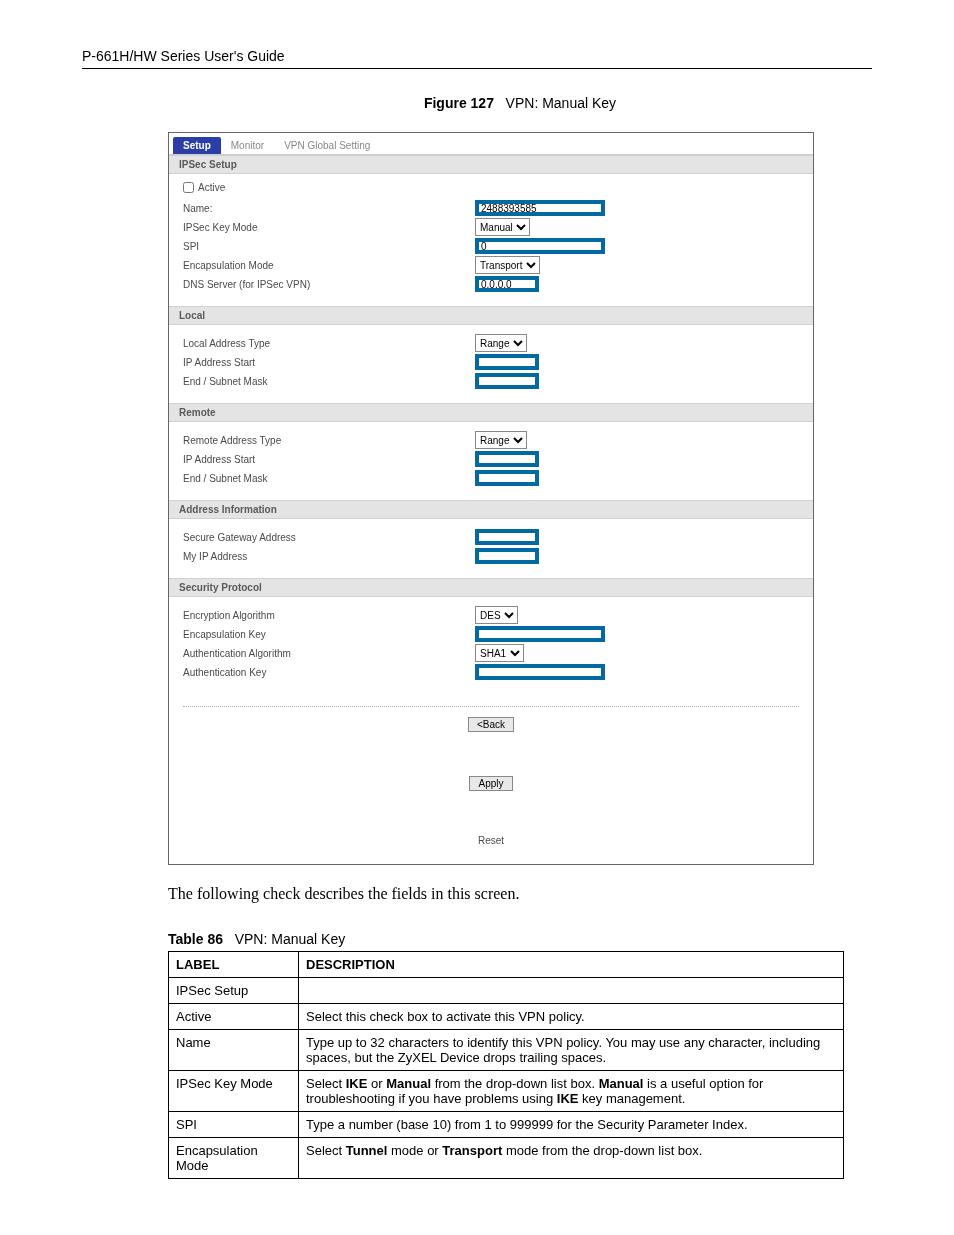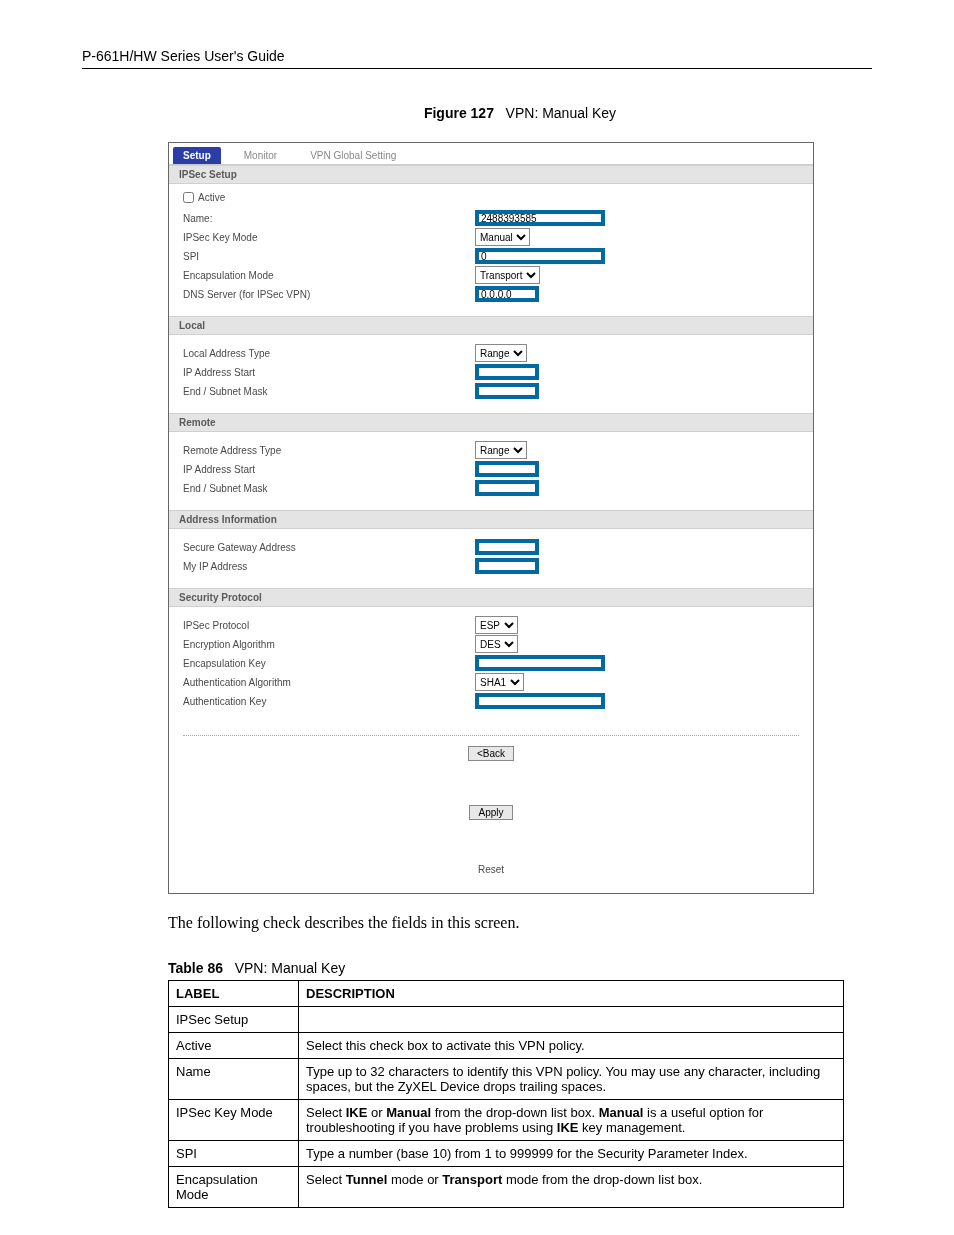--- a/index.html
+++ b/index.html
@@ -19,7 +19,7 @@
   .running-header {
     border-bottom: 1.5px solid #000;
     padding-bottom: 4px;
-    margin-bottom: 36px;
+    margin-bottom: 26px;
     font-size: 14px;
   }
   .figure-caption {

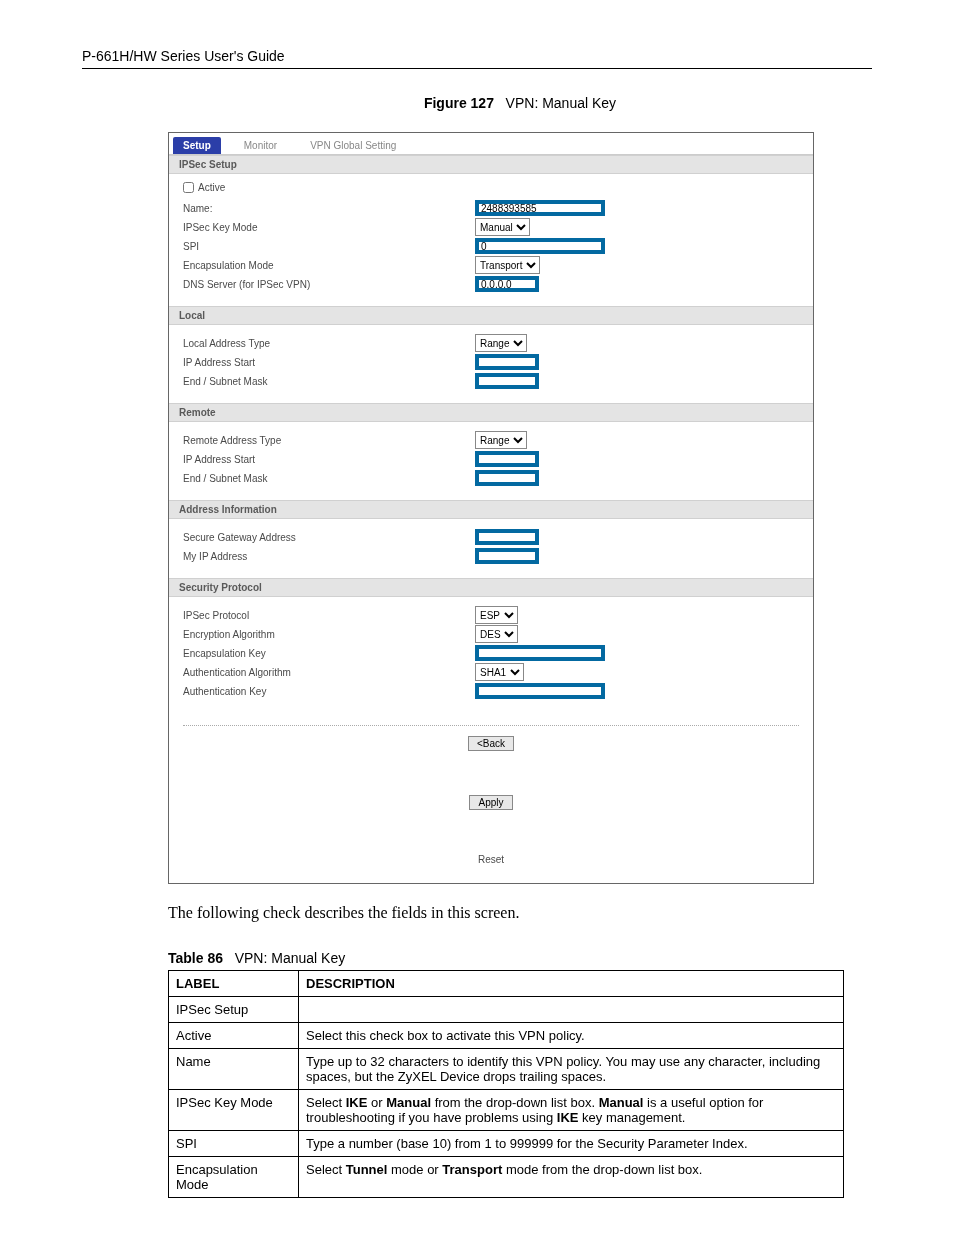--- a/index.html
+++ b/index.html
@@ -46,7 +46,6 @@
     align-items: center;
     padding-top: 3px;
     padding-left: 4px;
-    gap: 13px;
   }
   .tab {
     display: inline-block;

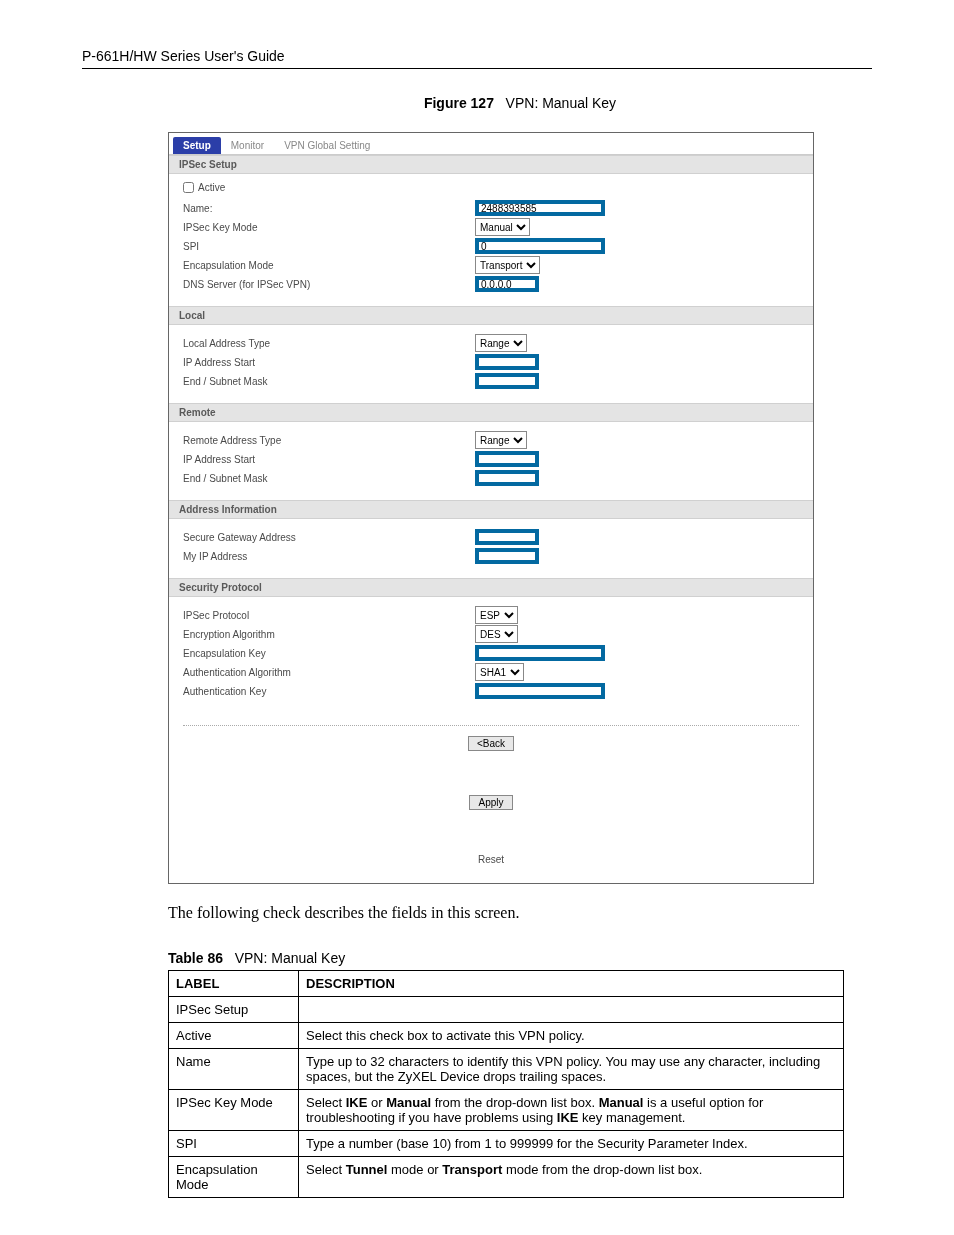--- a/index.html
+++ b/index.html
@@ -290,12 +290,6 @@
     <div class="section-header">Security Protocol</div>
     <div class="form-block">
       <div class="form-row">
-        <div class="form-label">IPSec Protocol</div>
-        <div class="form-control-cell">
-            <select class="select"><option>ESP</option></select>
-          </div>
-      </div>
-      <div class="form-row">
         <div class="form-label">Encryption Algorithm</div>
         <div class="form-control-cell">
             <select class="select"><option>DES</option></select>

